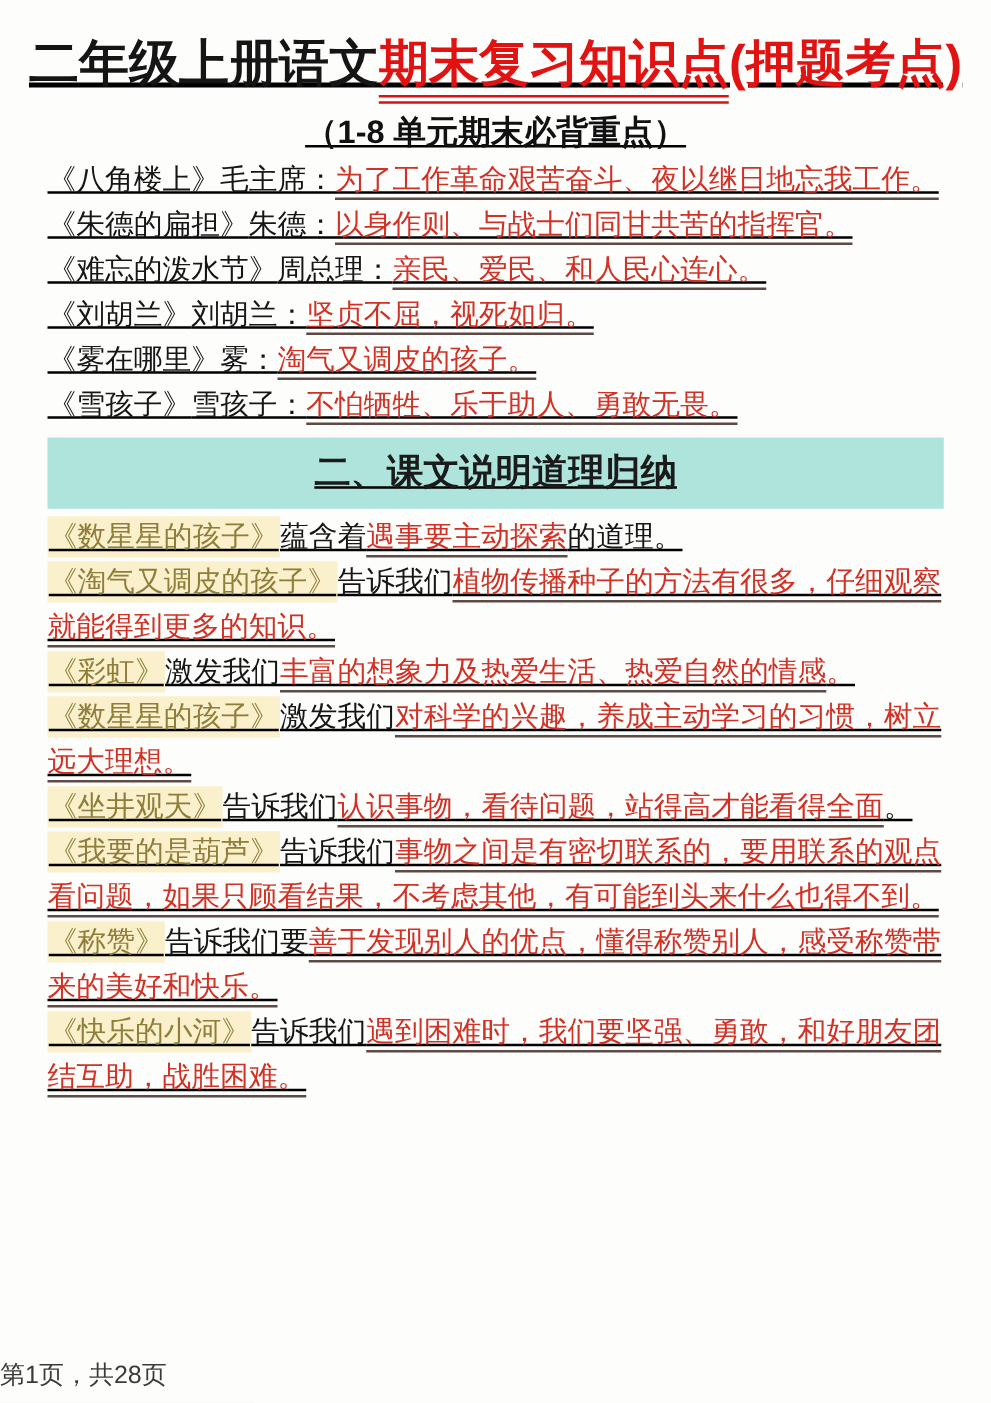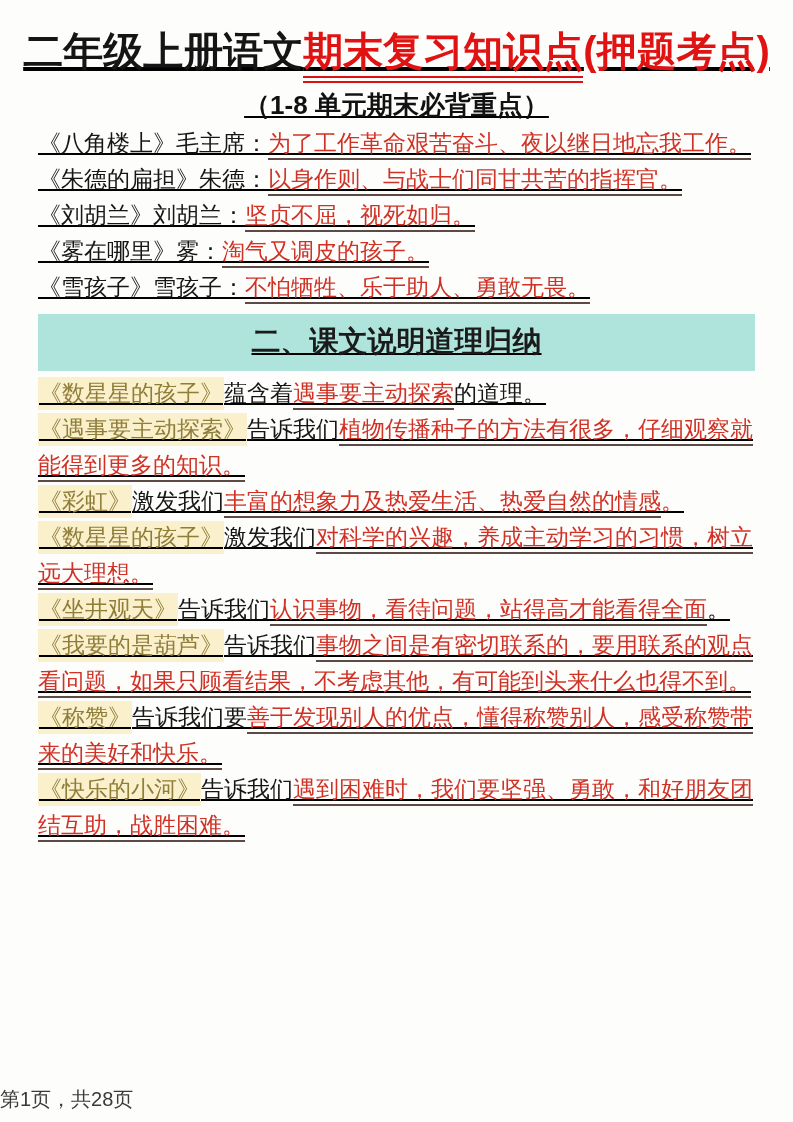--- a/index.html
+++ b/index.html
@@ -97,6 +97,7 @@
 
       <p><span class="black">《朱德的扁担》</span><span class="black">朱德：</span><span class="red u">以身作则、与战士们同甘共苦的指挥官。</span></p>
 
+      <p><span class="black">《难忘的泼水节》</span><span class="black">周总理：</span><span class="red u">亲民、爱民、和人民心连心。</span></p>
 
       <p><span class="black">《刘胡兰》</span><span class="black">刘胡兰：</span><span class="red u">坚贞不屈，视死如归。</span></p>
 

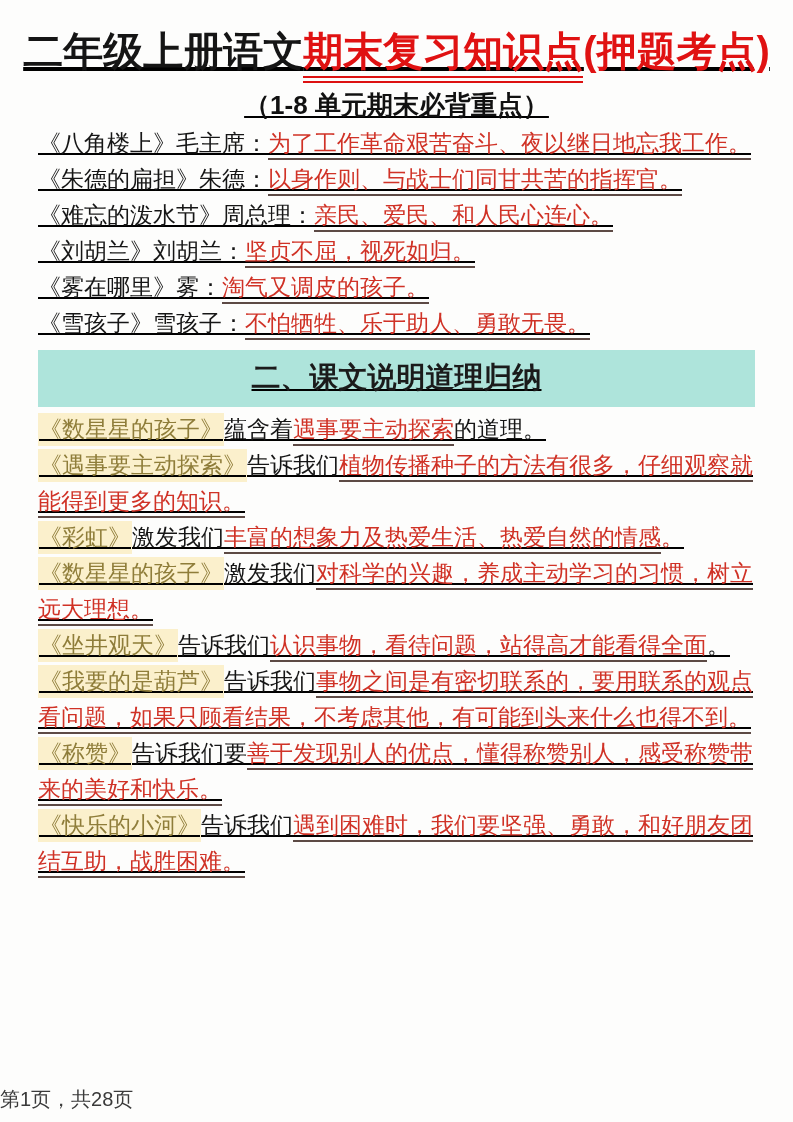--- a/index.html
+++ b/index.html
@@ -112,7 +112,7 @@
 
       <p><span class="hl">《数星星的孩子》</span><span class="black">蕴含着</span><span class="red u">遇事要主动探索</span><span class="red"></span><span class="black">的道理。</span></p>
 
-      <p><span class="hl">《遇事要主动探索》</span><span class="black">告诉我们</span><span class="red u">植物传播种子的方法有很多，仔细观察就能得到更多的知识。</span><span class="red"></span><span class="black"></span></p>
+      <p><span class="hl">《淘气又调皮的孩子》</span><span class="black">告诉我们</span><span class="red u">植物传播种子的方法有很多，仔细观察就能得到更多的知识。</span><span class="red"></span><span class="black"></span></p>
 
       <p><span class="hl">《彩虹》</span><span class="black">激发我们</span><span class="red u">丰富的想象力及热爱生活、热爱自然的情感</span><span class="red">。</span><span class="black"></span></p>
 

